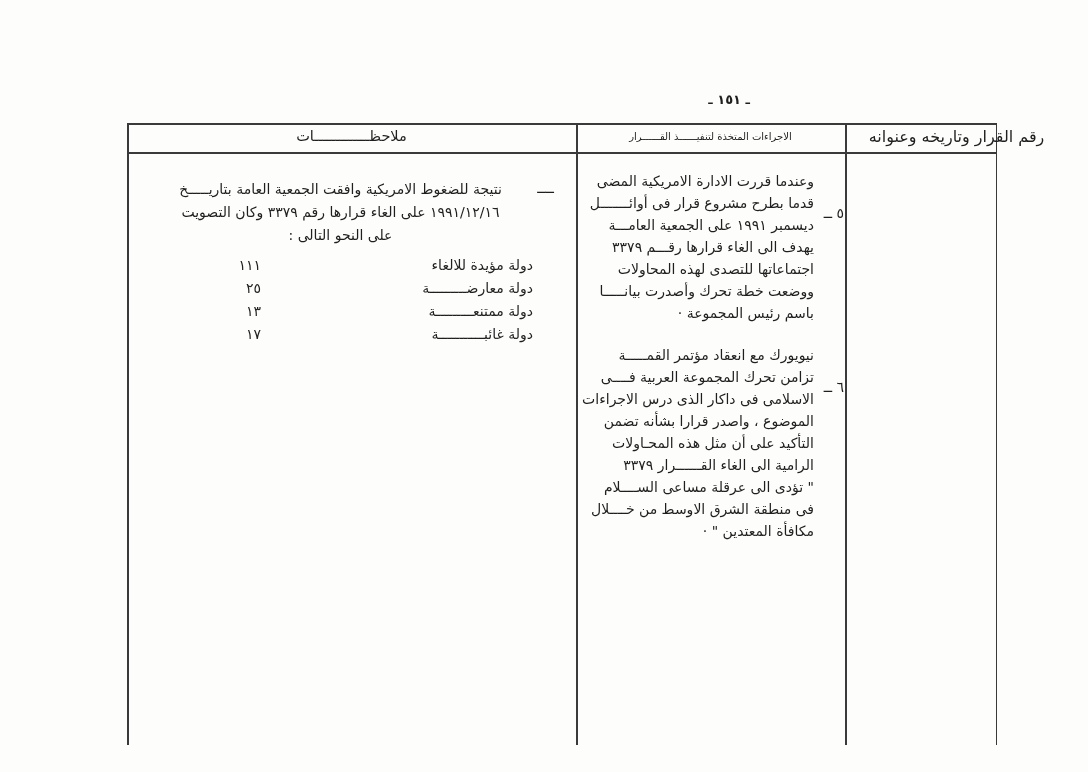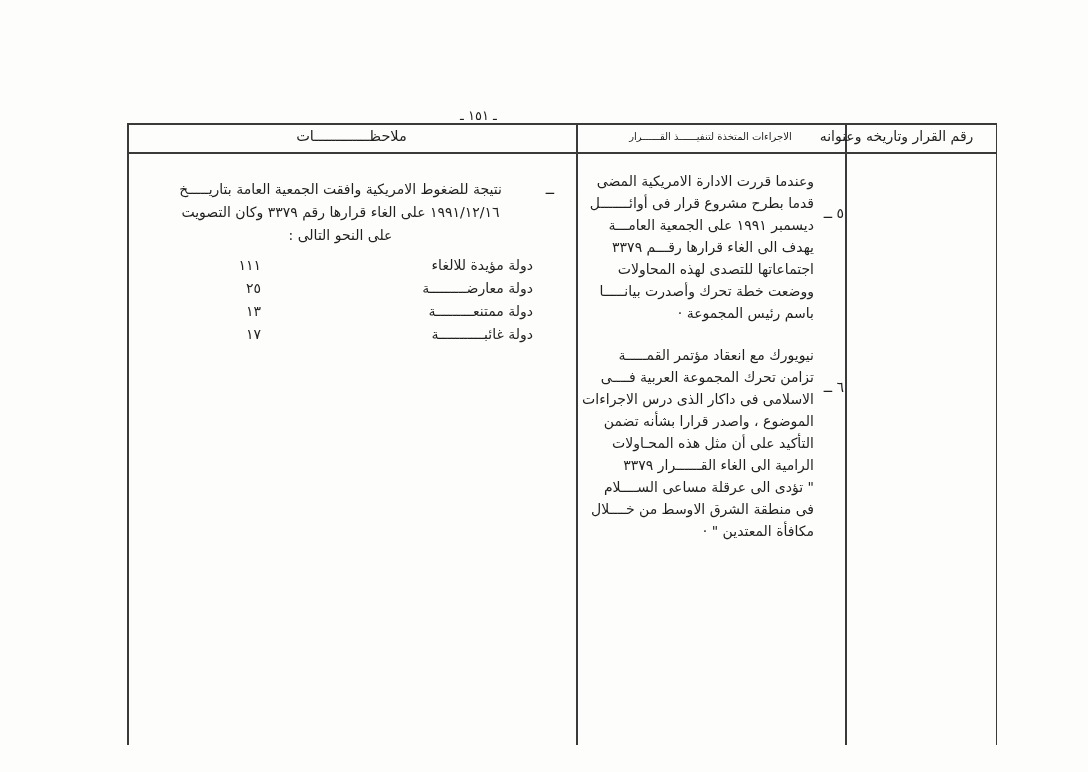--- a/index.html
+++ b/index.html
@@ -15,11 +15,12 @@
 
   .page-number {
     position: absolute;
-    top: 108px; left: 460px; width: 290px;
-    text-align: left;
+    top: 92px; left: 460px; width: 290px;
+    text-align: right;
     font-size: 13px;
     letter-spacing: 2px;
     direction: rtl;
+    font-weight: bold;
   }
 
   .doc-table {

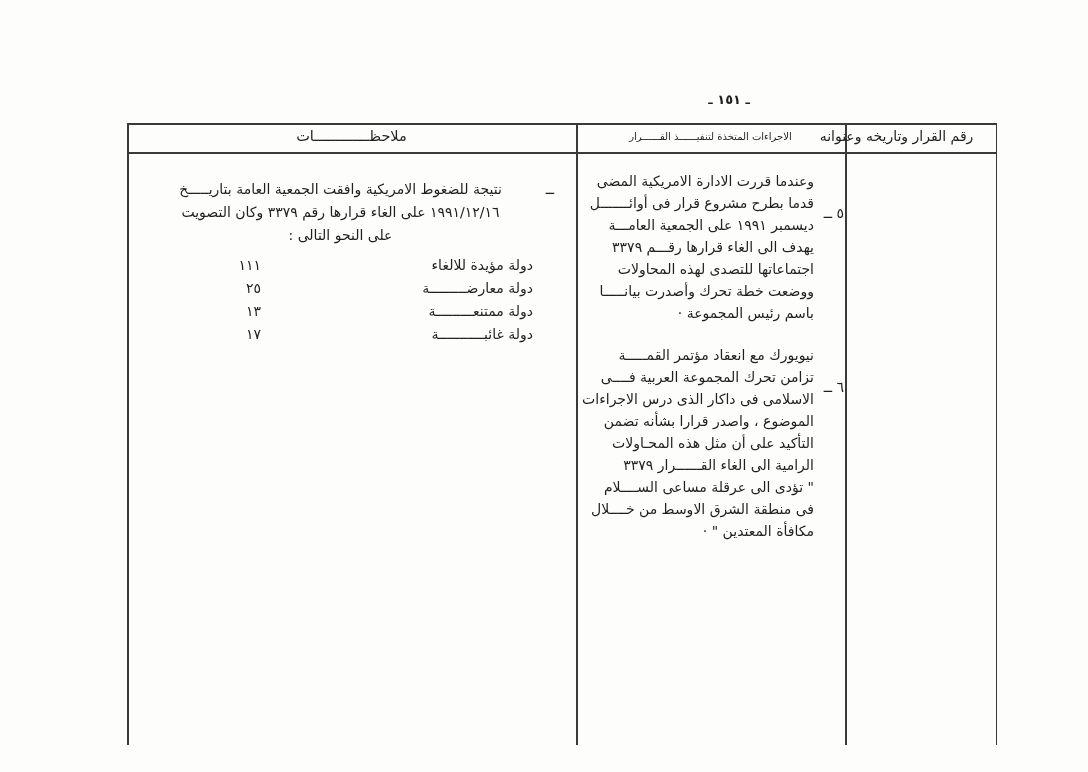--- a/index.html
+++ b/index.html
@@ -47,7 +47,7 @@
   }
   .header-cell.notes    { left: 0;   width: 449px; }
   .header-cell.actions  { left: 449px; width: 269px; font-size: 10px; }
-  .header-cell.decision { left: 694px; width: 151px; font-size: 14px; }
+  .header-cell.decision { left: 718px; width: 151px; font-size: 16px; padding-left: 36px; }
 
   
   .actions-body {

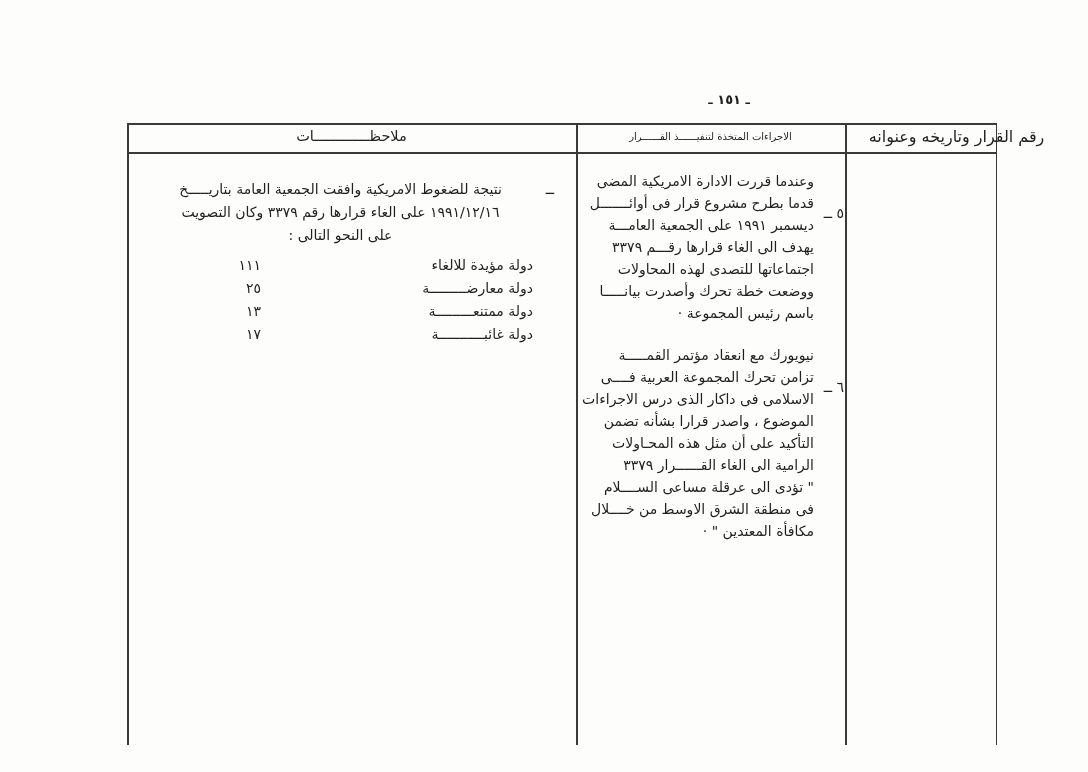--- a/index.html
+++ b/index.html
@@ -76,7 +76,7 @@
     line-height: 23px;
     display: flex;
   }
-  .notes-bullet { width: 26px; flex: 0 0 26px; }
+  .notes-bullet { width: 26px; flex: 0 0 26px; font-family: Liberation Mono, monospace; }
   .notes-lines { flex: 1; text-align: center; }
   .notes-lines > div { white-space: nowrap; }
 

